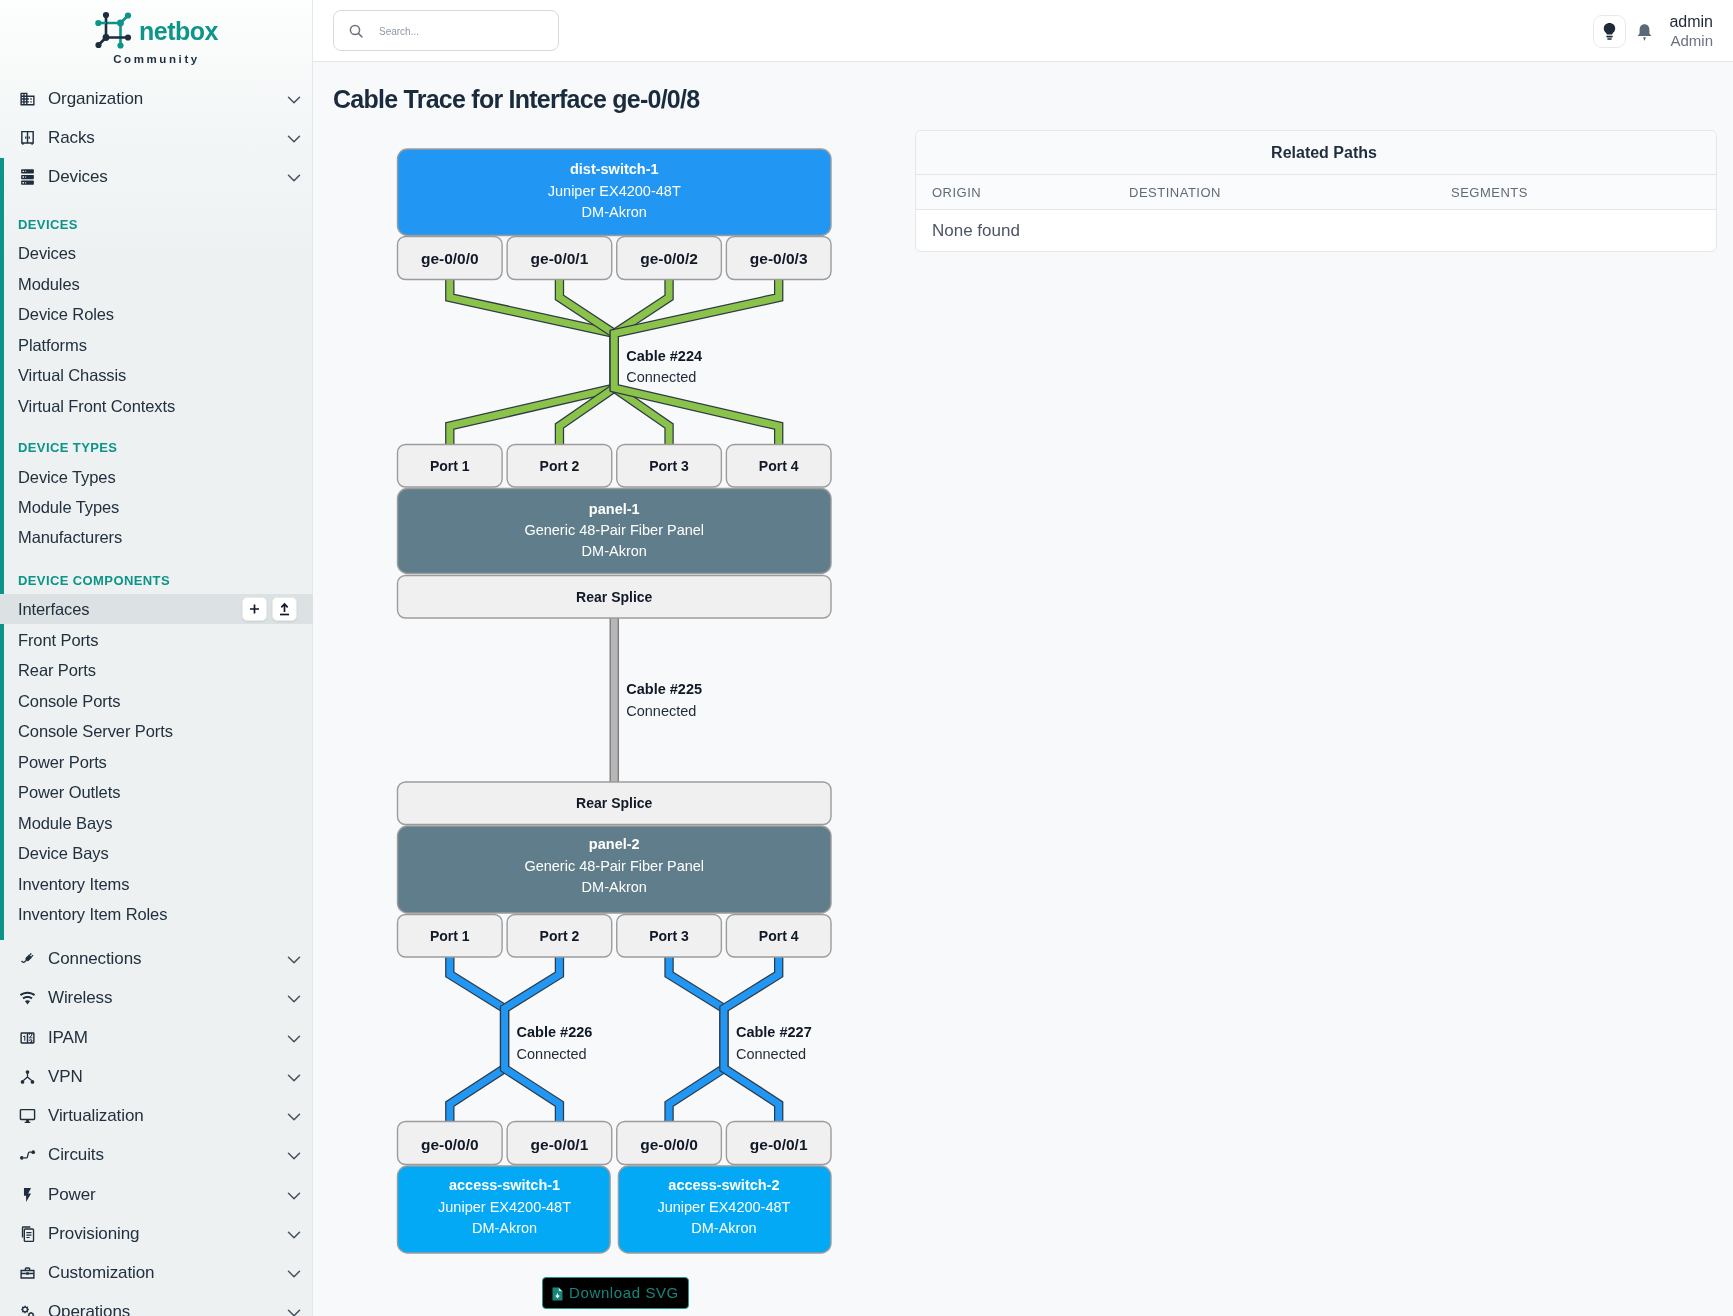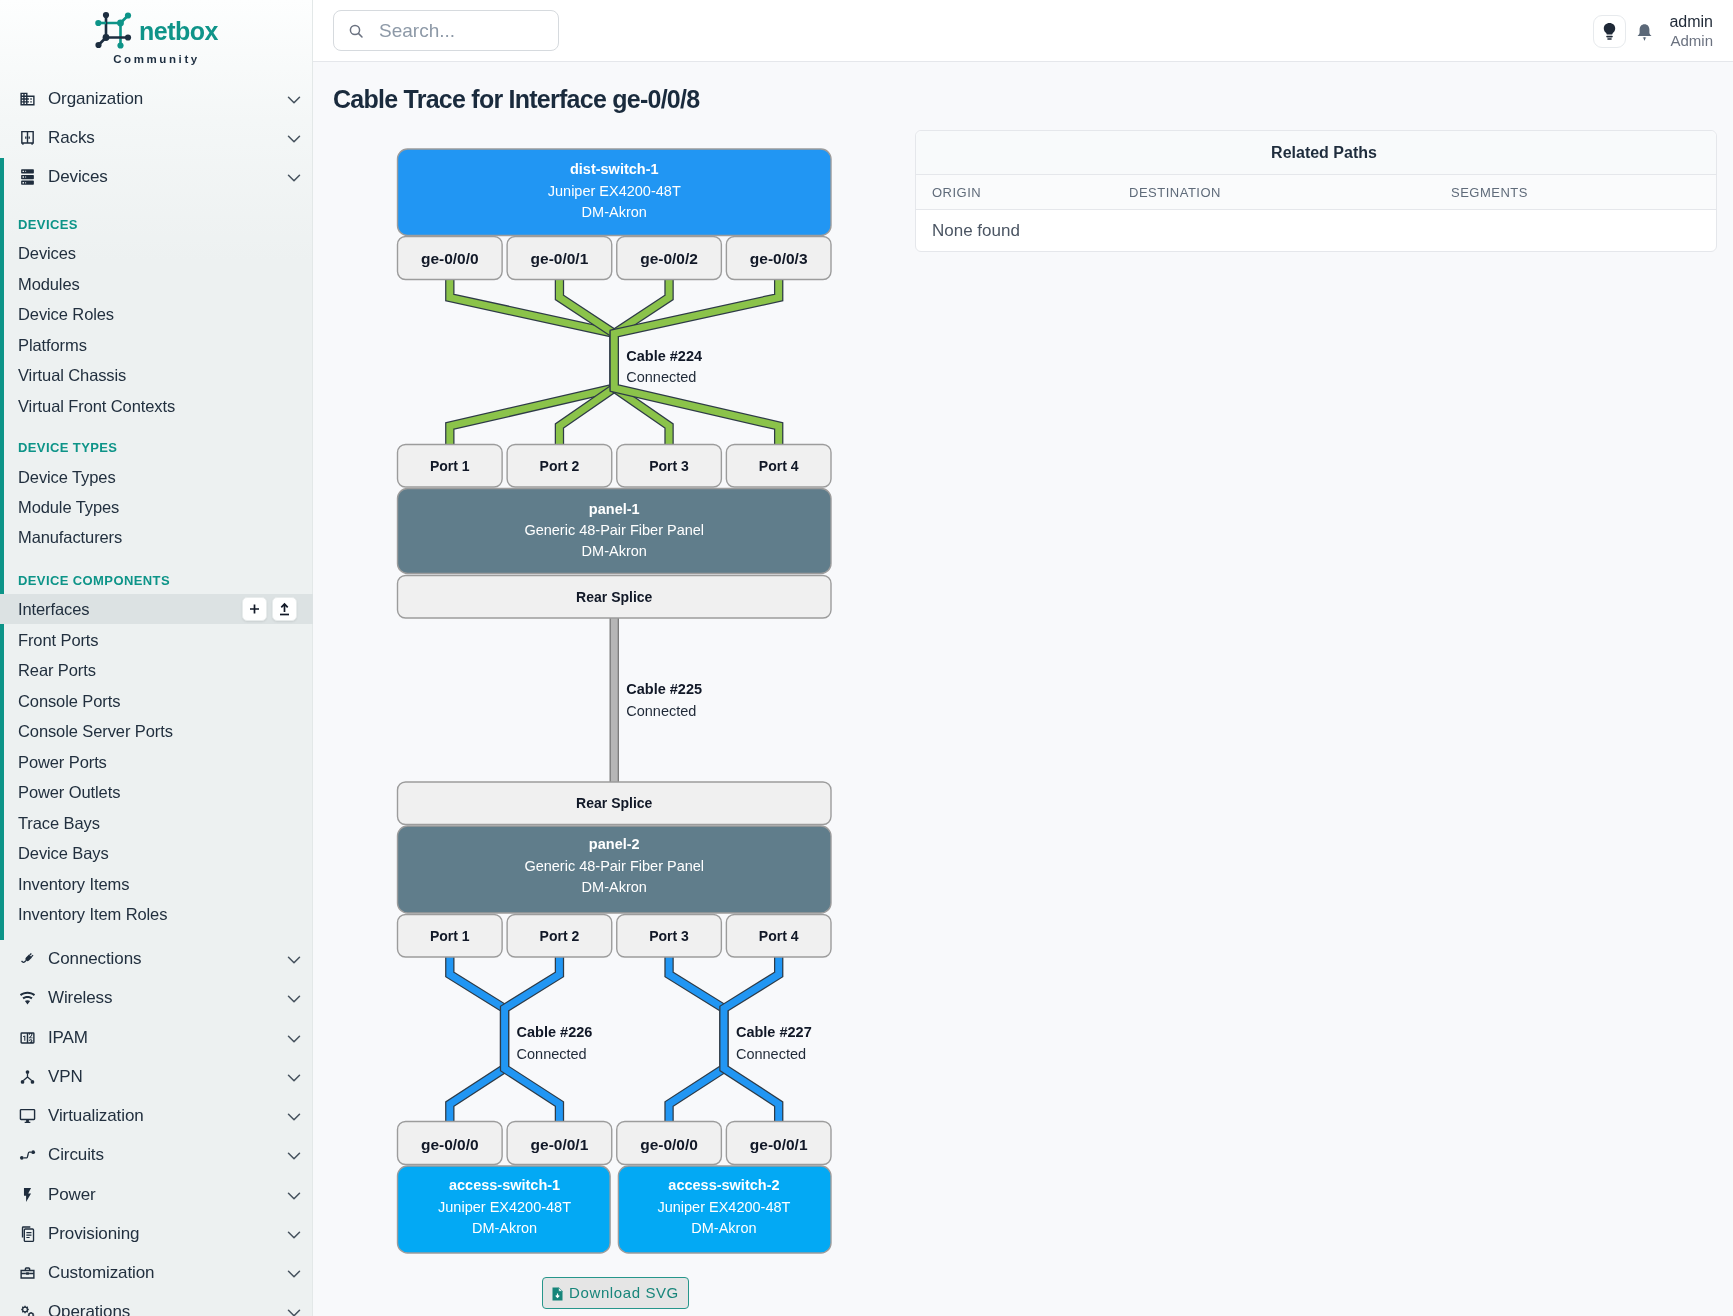--- a/index.html
+++ b/index.html
@@ -29,7 +29,7 @@
   border-bottom:1px solid #e5e7eb; }
 #searchbox { position:absolute; left:20px; top:10px; width:226px; height:41px; border:1px solid #d6dade;
   border-radius:8px; background:#fff; }
-#searchbox .ph { position:absolute; left:45px; top:50%; transform:translateY(-50%); font-size:19px; color:#8d99a7; }
+#searchbox .ph { position:absolute; left:45px; top:50%; transform:translateY(-50%); font-size:10px; color:#8d99a7; }
 #bulb-btn { position:absolute; right:107px; top:15px; width:33px; height:33px; background:#fff;
   border:1px solid #e7eaed; border-radius:9px; }
 #admin-name { position:absolute; right:20px; top:13px; text-align:right; font-size:16px; color:#1f2937; line-height:18px; }

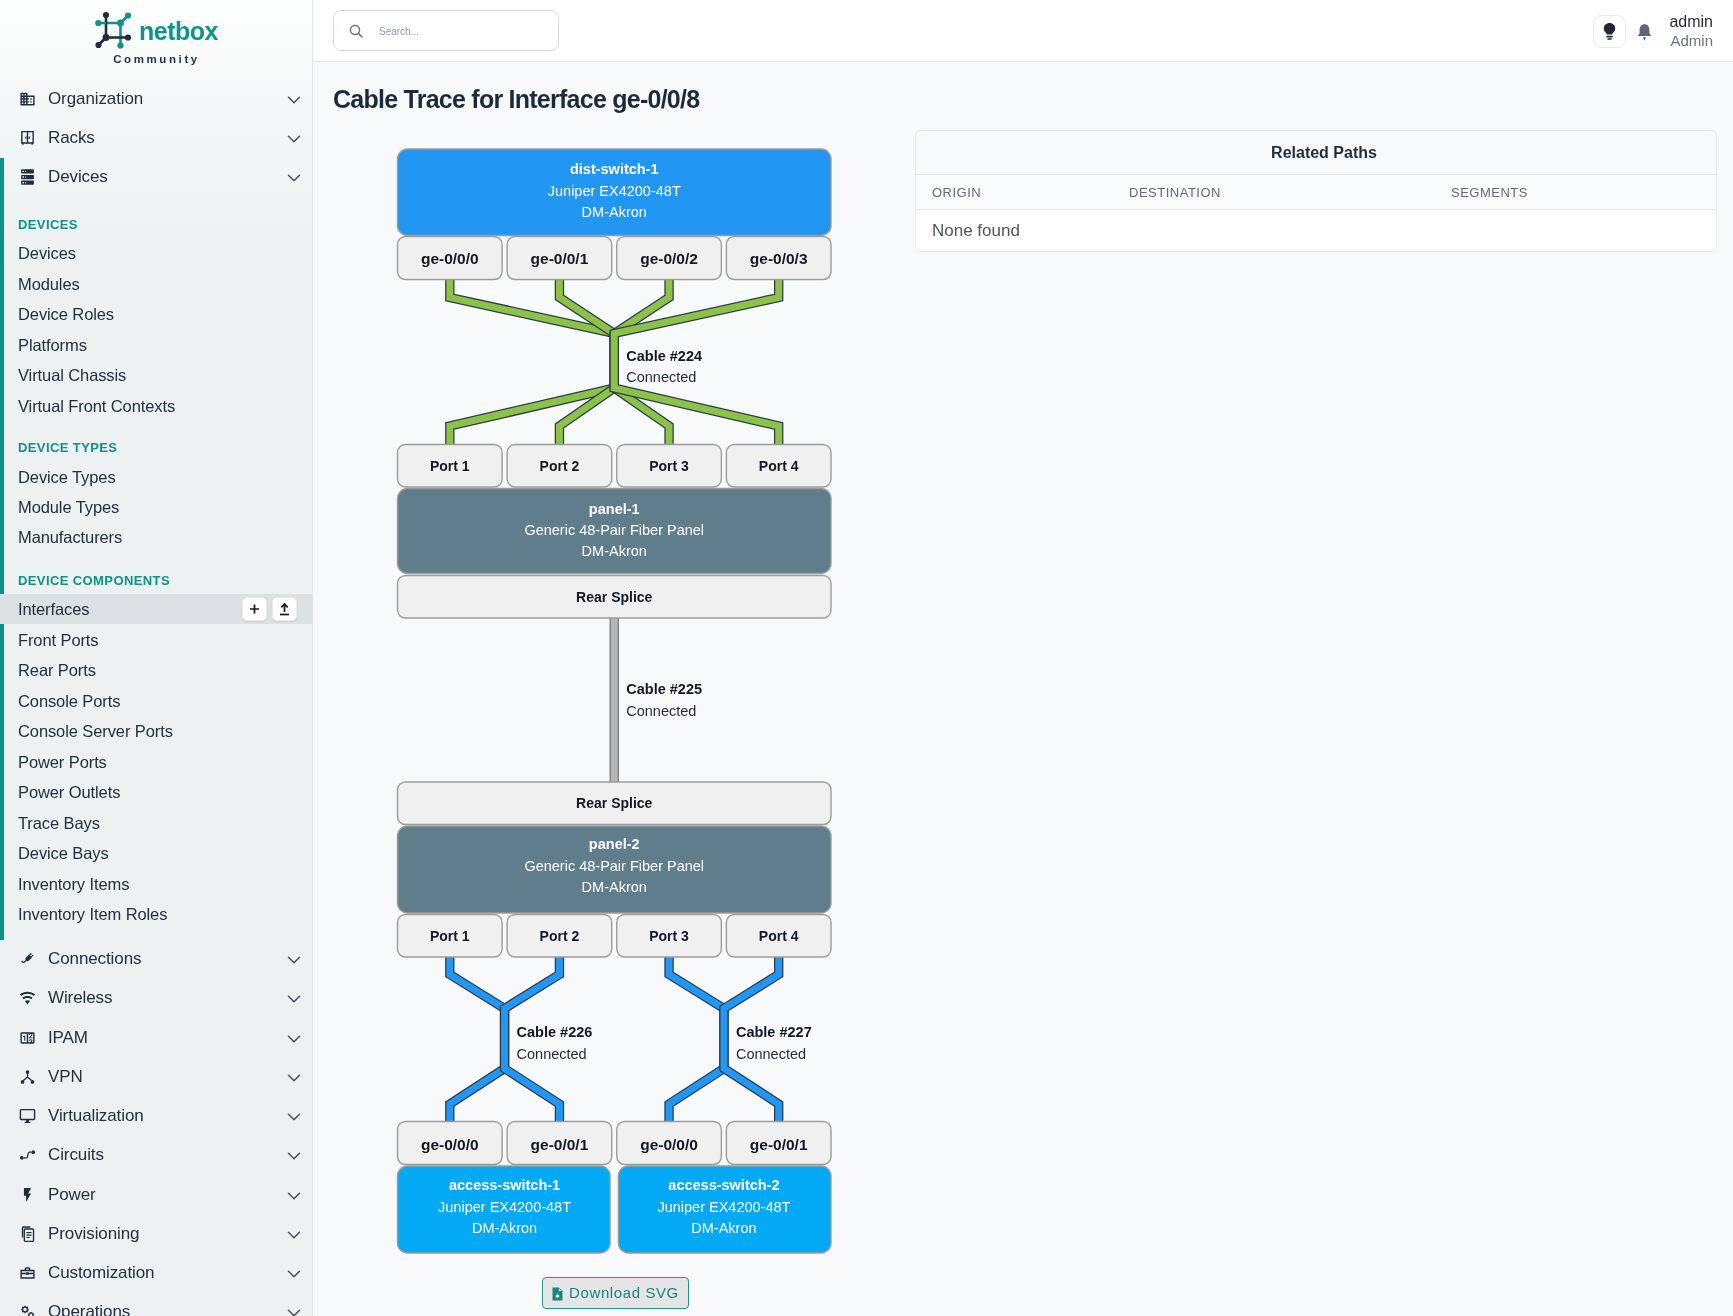--- a/index.html
+++ b/index.html
@@ -285,7 +285,7 @@
         <span class="si-label">Power Outlets</span>
       </div>
 <div class="subitem" style="top:807.5px">
-        <span class="si-label">Trace Bays</span>
+        <span class="si-label">Module Bays</span>
       </div>
 <div class="subitem" style="top:838.0px">
         <span class="si-label">Device Bays</span>

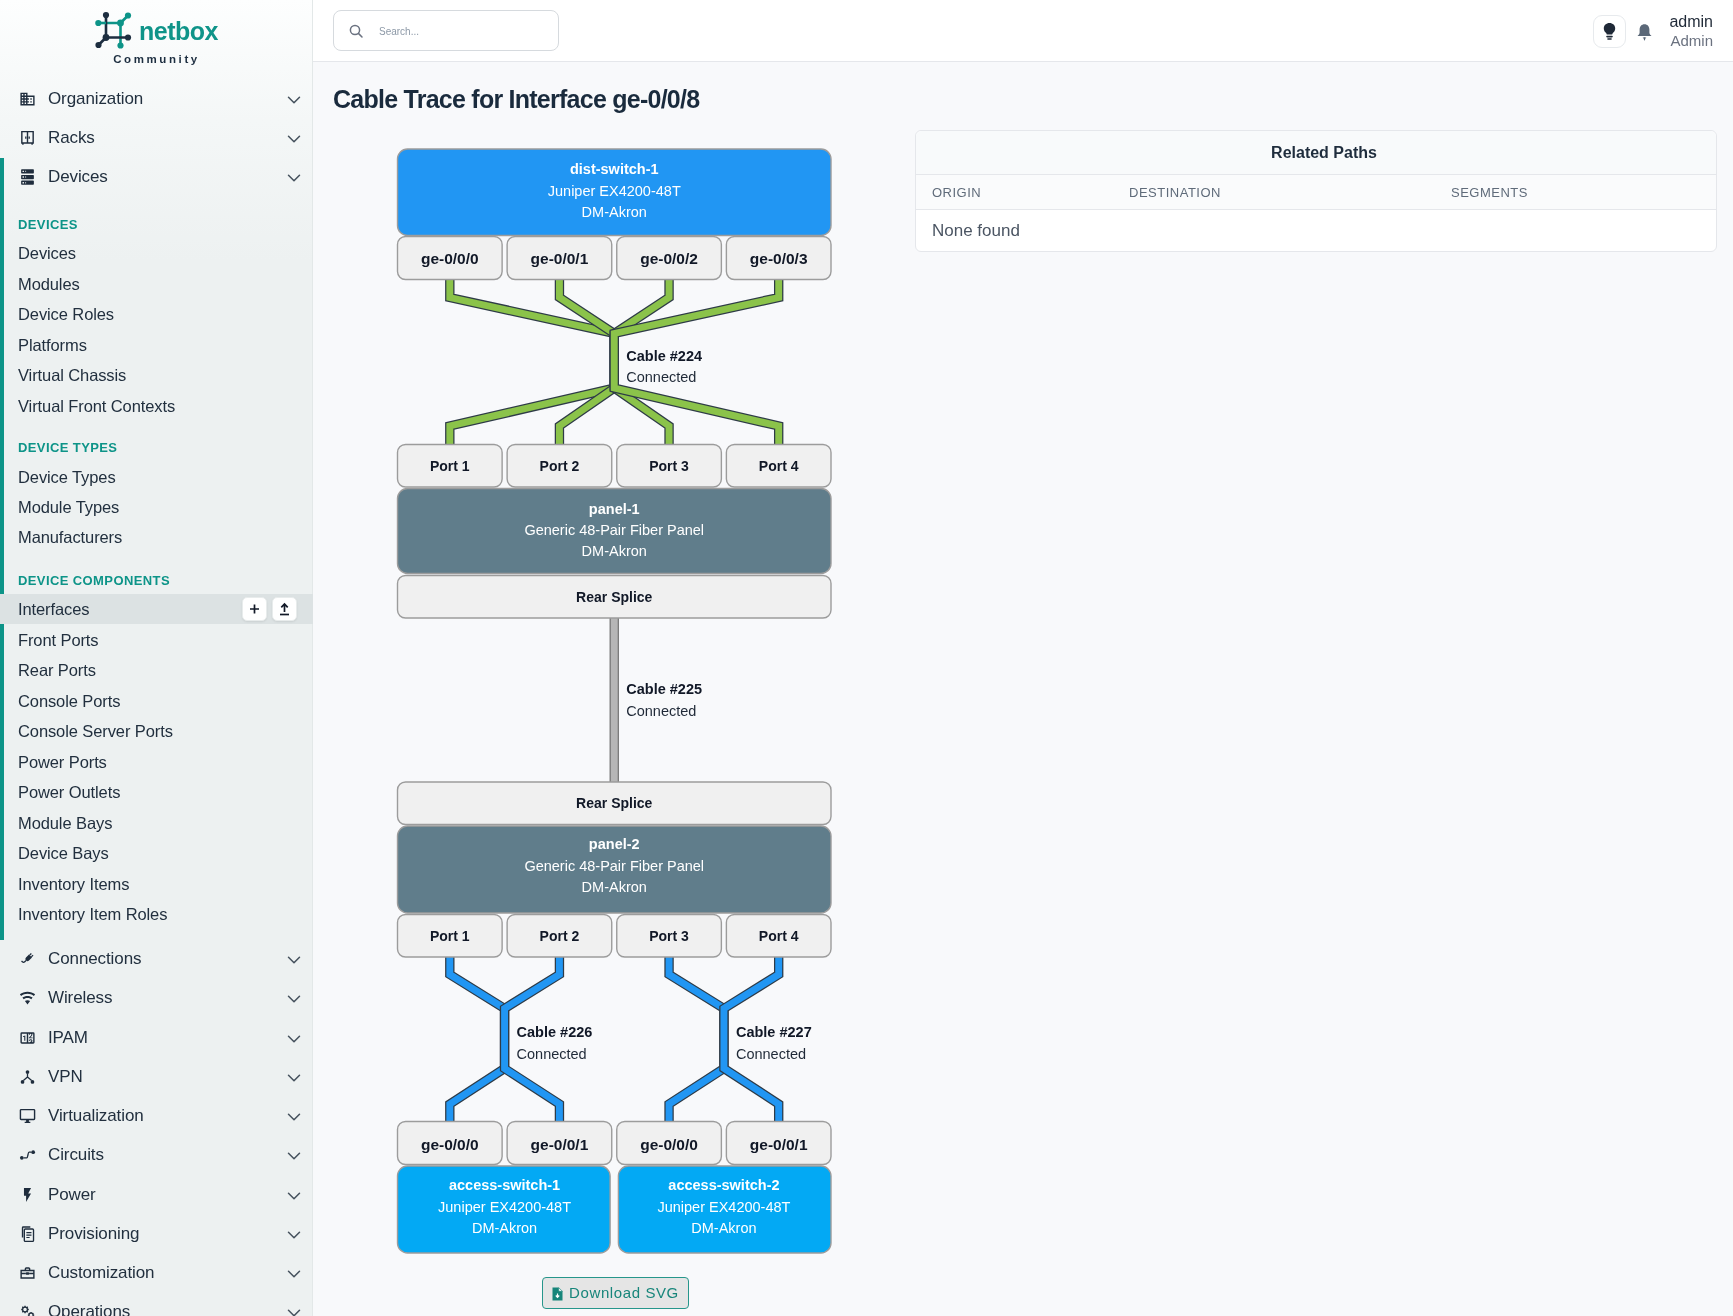--- a/index.html
+++ b/index.html
@@ -50,7 +50,7 @@
 #card .nf span { position:absolute; left:16px; top:50%; transform:translateY(-50%); font-size:17px; color:#4b5563; }
 
 #dlbtn { position:absolute; left:542px; top:1277px; width:147px; height:32px; border:1px solid #26968b;
-  border-radius:4px; background:#e5e5e5; text-align:center; line-height:30px; font-size:15px; letter-spacing:0.6px; color:#17857a; }
+  border-radius:4px; background:#000000; text-align:center; line-height:30px; font-size:15px; letter-spacing:0.6px; color:#17857a; }
 </style>
 </head>
 <body>

